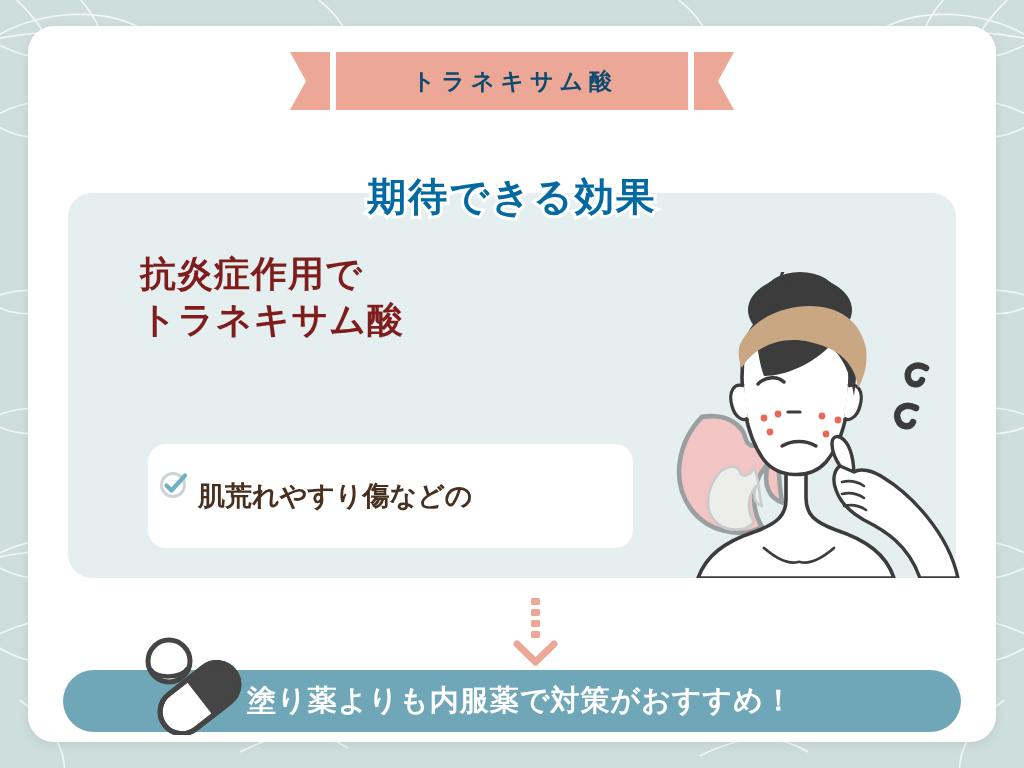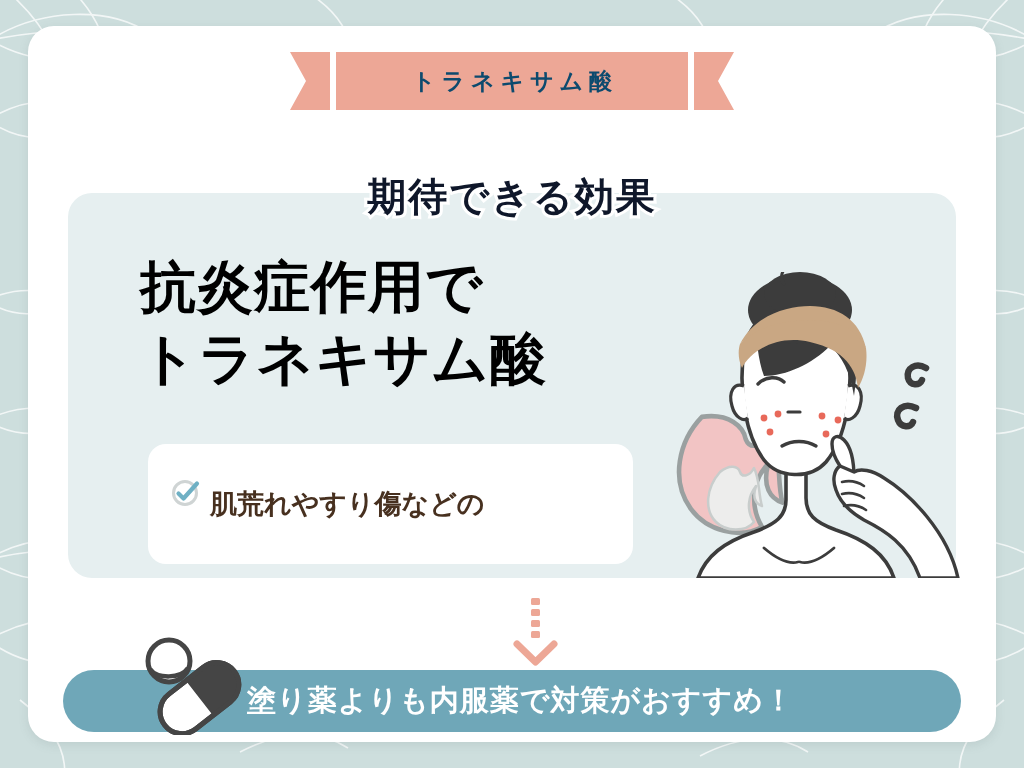--- a/index.html
+++ b/index.html
@@ -86,7 +86,7 @@
     text-align: center;
     font-size: 39px;
     font-weight: bold;
-    color: #0f172a;
+    color: #0369a1;
     letter-spacing: 2px;
     z-index: 5;
     -webkit-text-stroke: 6px #ffffff;

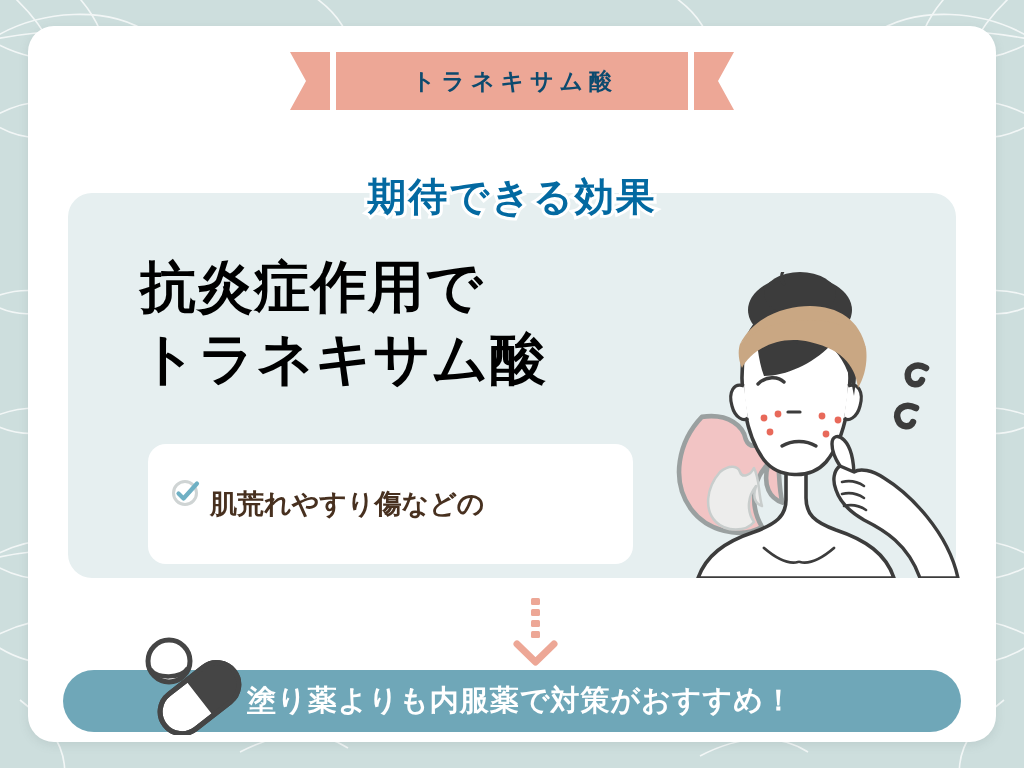--- a/index.html
+++ b/index.html
@@ -110,9 +110,9 @@
     position: absolute;
     left: 112px;
     top: 225px;
-    font-size: 56px;
-    font-weight: bold;
-    color: #000000;
+    font-size: 36px;
+    font-weight: bold;
+    color: #7f1d1d;
     line-height: 1.28;
     letter-spacing: 1px;
     white-space: nowrap;

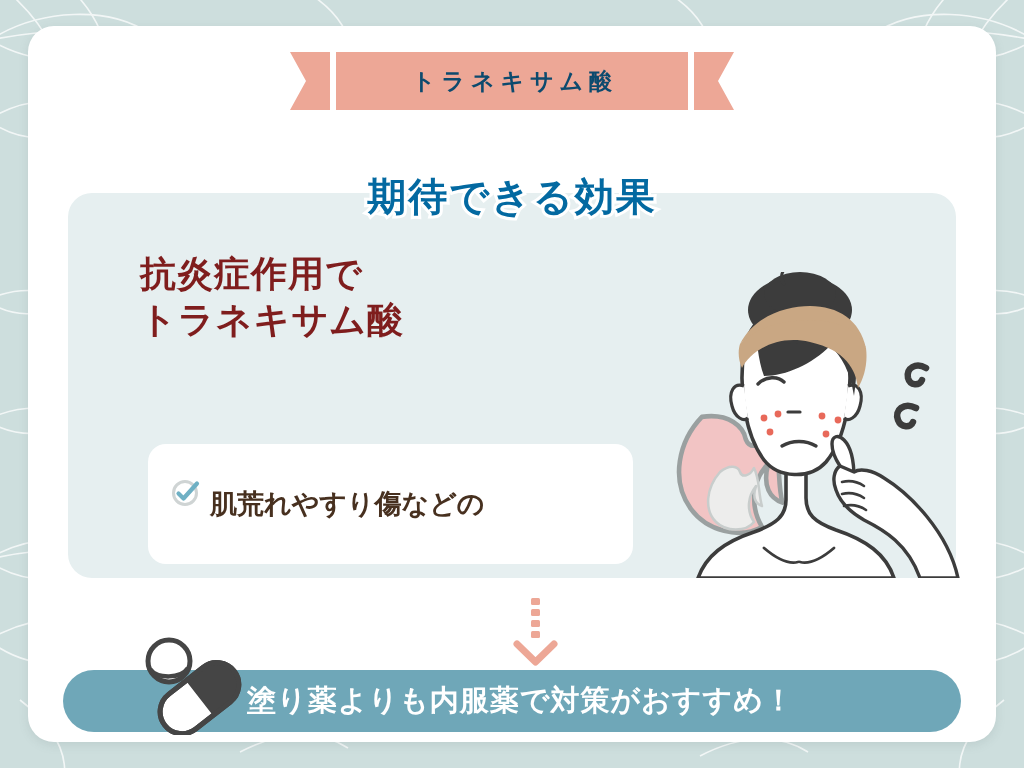--- a/index.html
+++ b/index.html
@@ -125,12 +125,12 @@
     left: 120px;
     top: 418px;
     width: 485px;
-    height: 120px;
+    height: 104px;
     background: #ffffff;
     border-radius: 18px;
     display: flex;
     align-items: center;
-    padding-left: 22px;
+    padding-left: 10px;
     z-index: 4;
   }
   .check-icon { width: 34px; height: 34px; flex: 0 0 34px; margin-top: -26px; }

